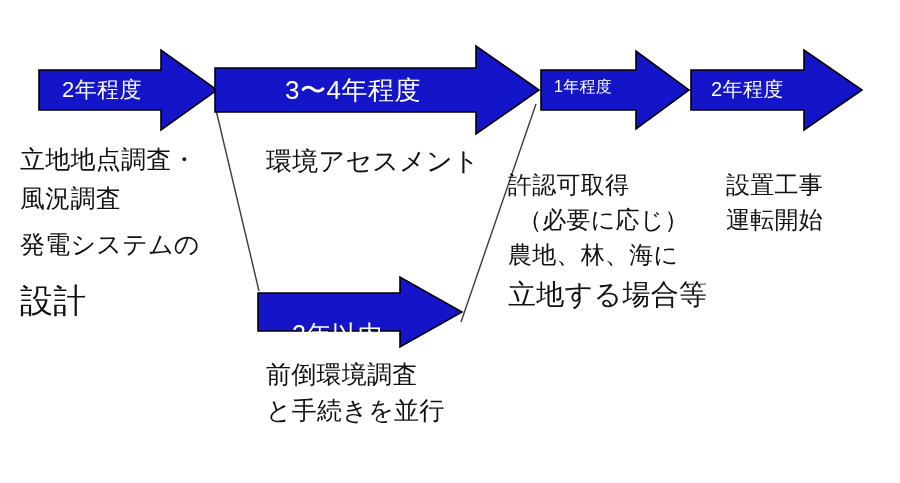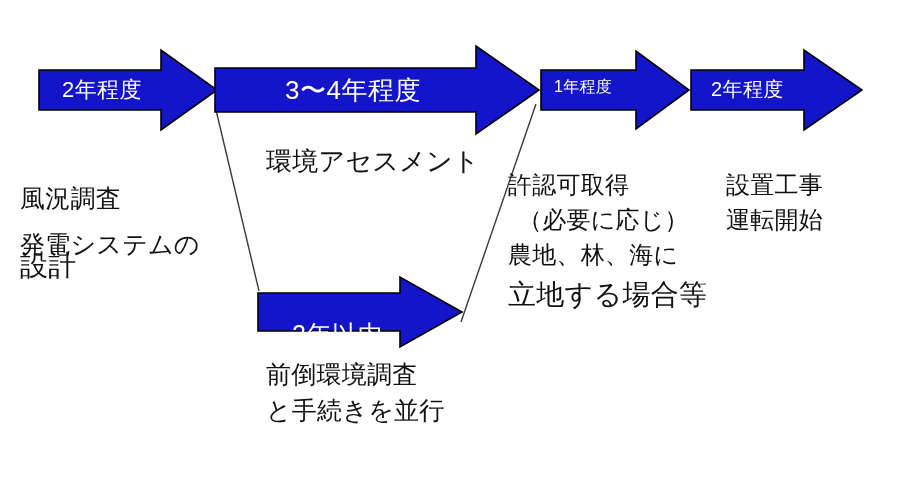--- a/index.html
+++ b/index.html
@@ -89,6 +89,7 @@
   </svg>
   <div class="arrow-label" style="left:292px; top:322px; font-size:25px;">2年以内</div>
 
+  <div class="caption" style="left:20px; top:143px; font-size:25px;">立地地点調査・</div>
   <div class="caption" style="left:20px; top:182px; font-size:25px;">風況調査</div>
   <div class="caption" style="left:20px; top:228px; font-size:25px;">発電システムの</div>
   <div class="caption" style="left:20px; top:248px; font-size:28px;">設計</div>

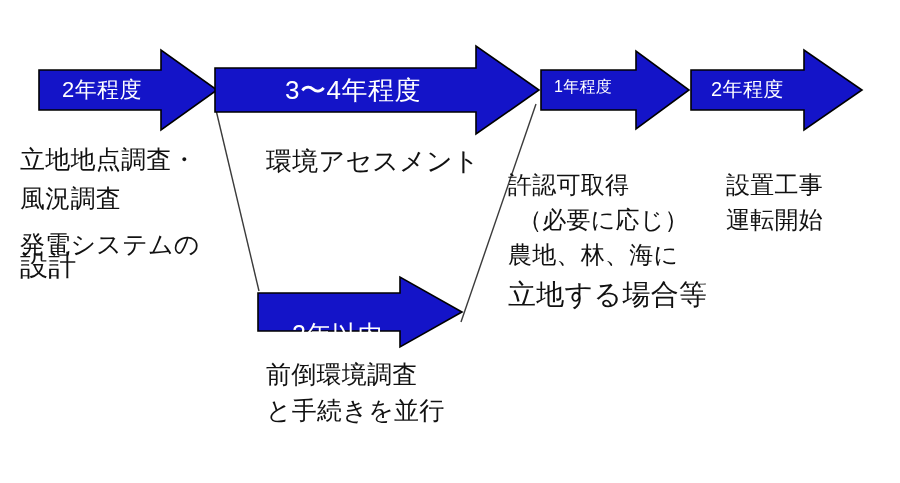--- a/index.html
+++ b/index.html
@@ -92,7 +92,7 @@
   <div class="caption" style="left:20px; top:143px; font-size:25px;">立地地点調査・</div>
   <div class="caption" style="left:20px; top:182px; font-size:25px;">風況調査</div>
   <div class="caption" style="left:20px; top:228px; font-size:25px;">発電システムの</div>
-  <div class="caption" style="left:20px; top:248px; font-size:28px;">設計</div>
+  <div class="caption" style="left:20px; top:280px; font-size:33px;">設計</div>
 
   <div class="caption" style="left:266px; top:145px; font-size:26px;">環境アセスメント</div>
 

